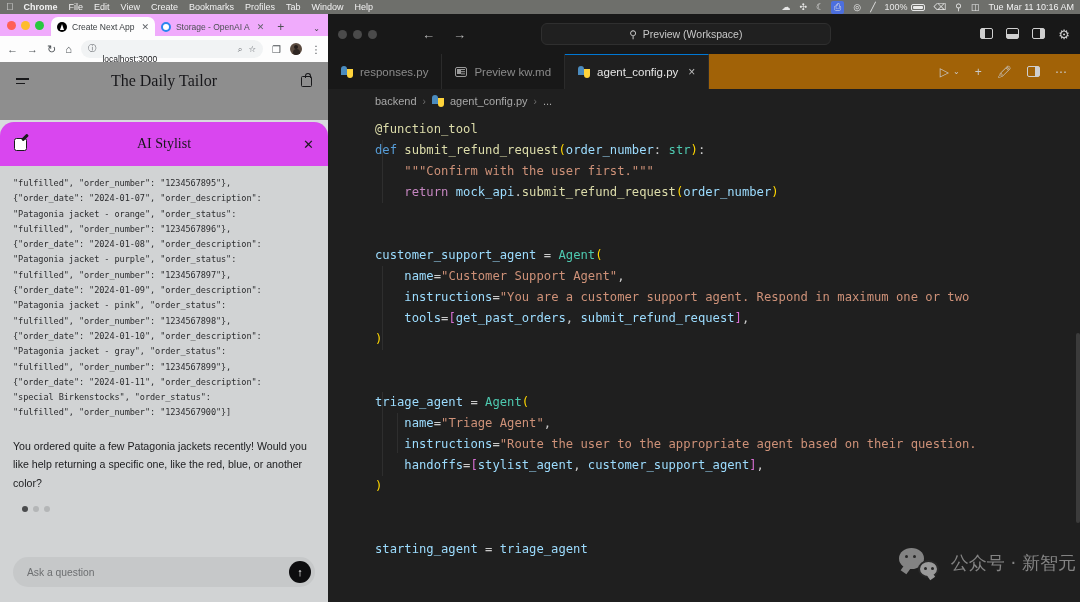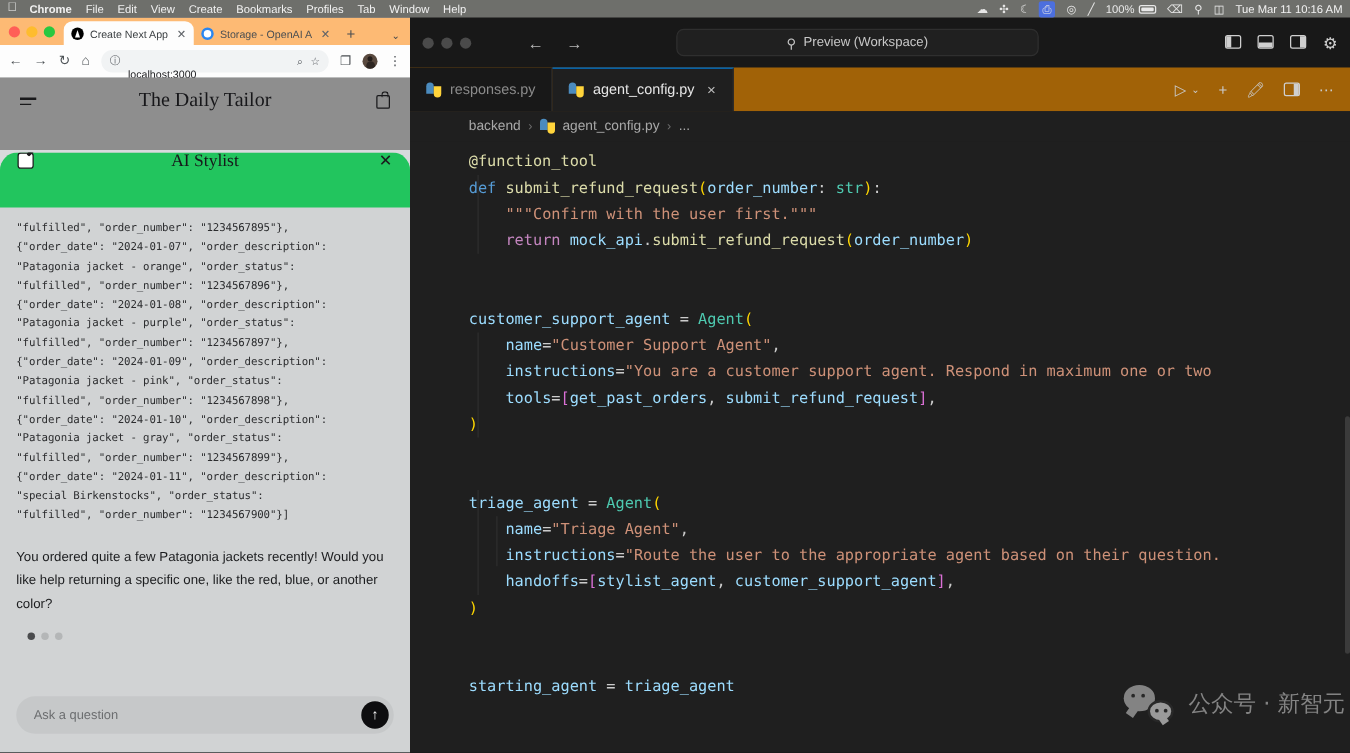--- a/index.html
+++ b/index.html
@@ -44,7 +44,7 @@
     background: #d8dadd; z-index: 10; overflow: hidden;
   }
   .chrome-tabstrip {
-    height: 22px; background: #fdba74;
+    height: 22px; background: #f0abfc;
     display: flex; align-items: flex-end; padding-left: 6px; position: relative;
   }
   .traffic { display: flex; align-items: center; gap: 5px; height: 22px; padding: 0 7px 0 1px; }

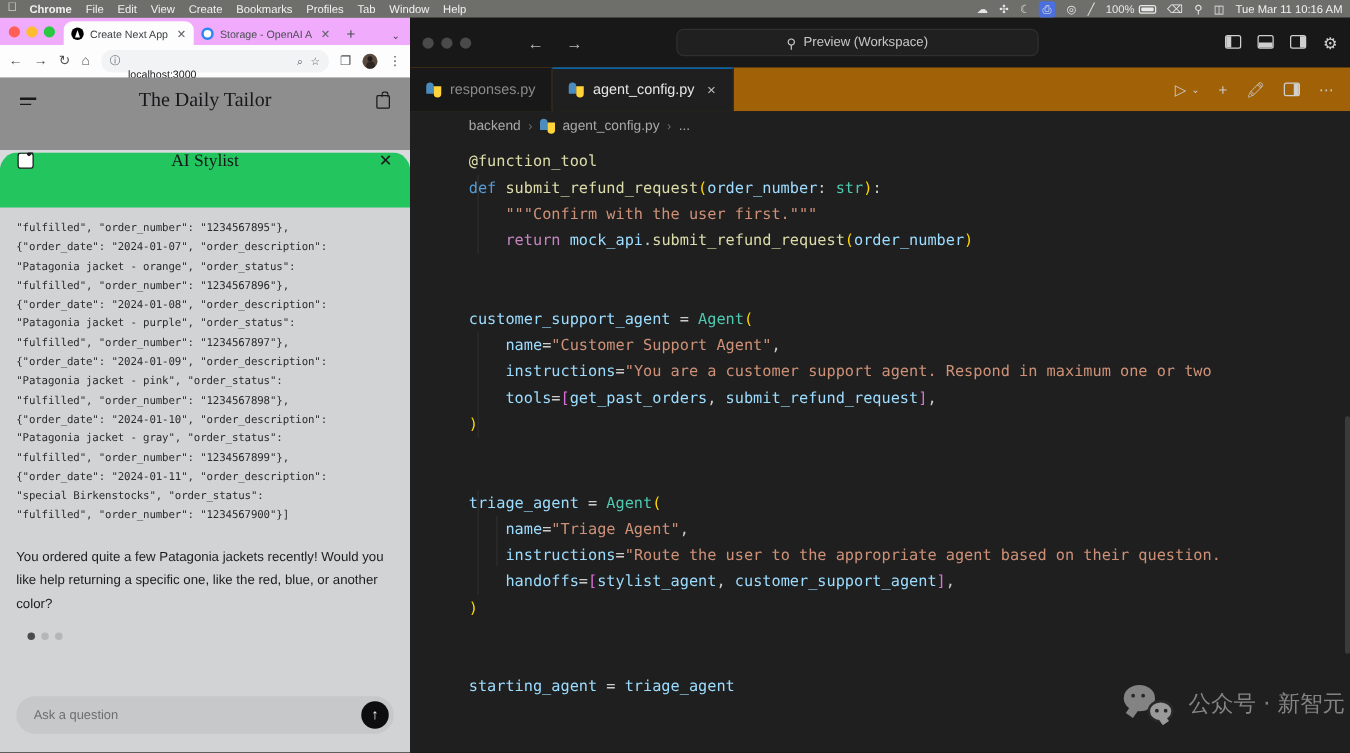--- a/index.html
+++ b/index.html
@@ -441,6 +441,10 @@
         <span class="py-ico"></span>
         <span>responses.py</span>
       </div>
+      <div class="vs-tab">
+        <span class="md-ico"></span>
+        <span>Preview kw.md</span>
+      </div>
       <div class="vs-tab active">
         <span class="py-ico"></span>
         <span>agent_config.py</span>

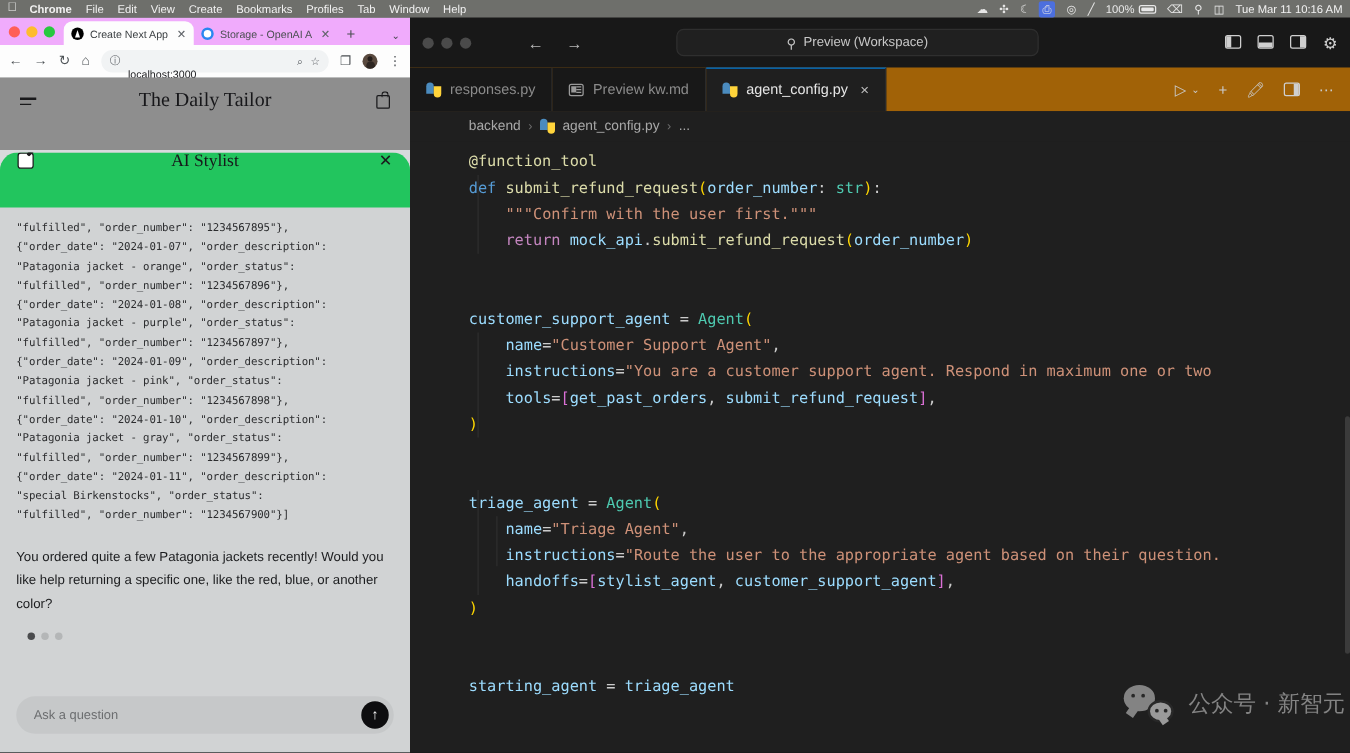--- a/index.html
+++ b/index.html
@@ -117,7 +117,7 @@
     display: flex; flex-direction: column;
   }
   .stylist-head {
-    height: 44px; background: #22c55e; display: flex; align-items: flex-start;
+    height: 44px; background: #d946ef; display: flex; align-items: center;
     padding: 0 14px; position: relative; flex: none;
   }
   .stylist-title {

